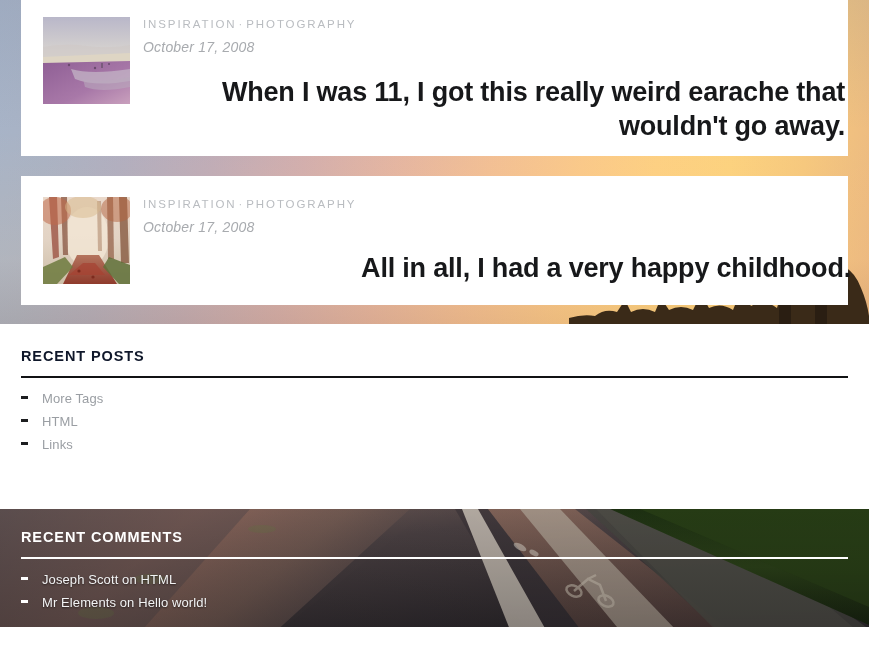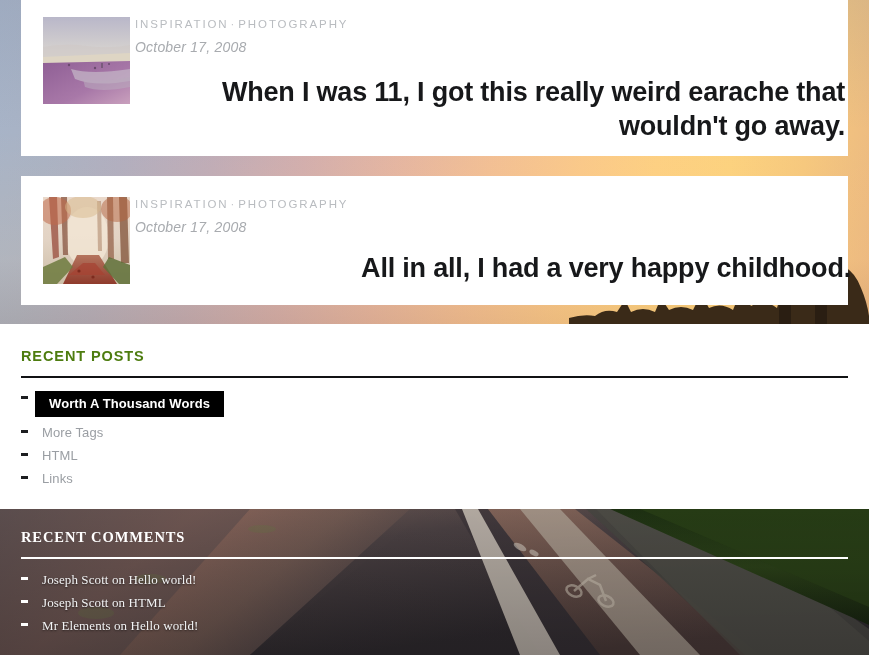--- a/index.html
+++ b/index.html
@@ -60,7 +60,7 @@
   .thumb svg { display: block; }
 
   .meta {
-    position: absolute; left: 114px;
+    position: absolute; left: 122px;
   }
   .meta-1 { top: 16px; }
   .meta-2 { top: 20px; }

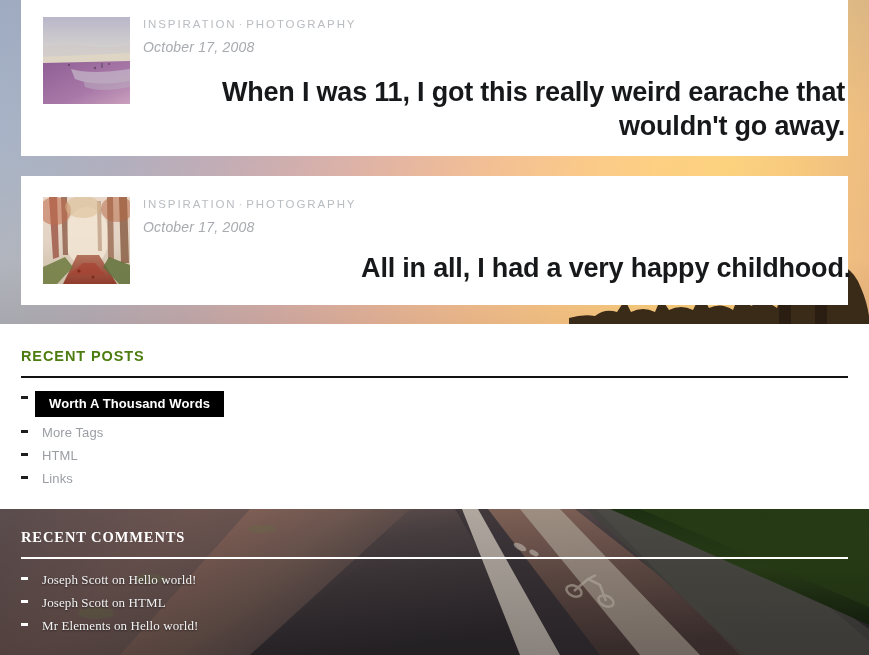--- a/index.html
+++ b/index.html
@@ -120,7 +120,7 @@
     font-size: 14.5px;
     font-weight: 700;
     letter-spacing: 0.9px;
-    color: #4d7c0f;
+    color: #0f172a;
     line-height: 20px;
   }
   .widget-title.light { color: #ffffff; }

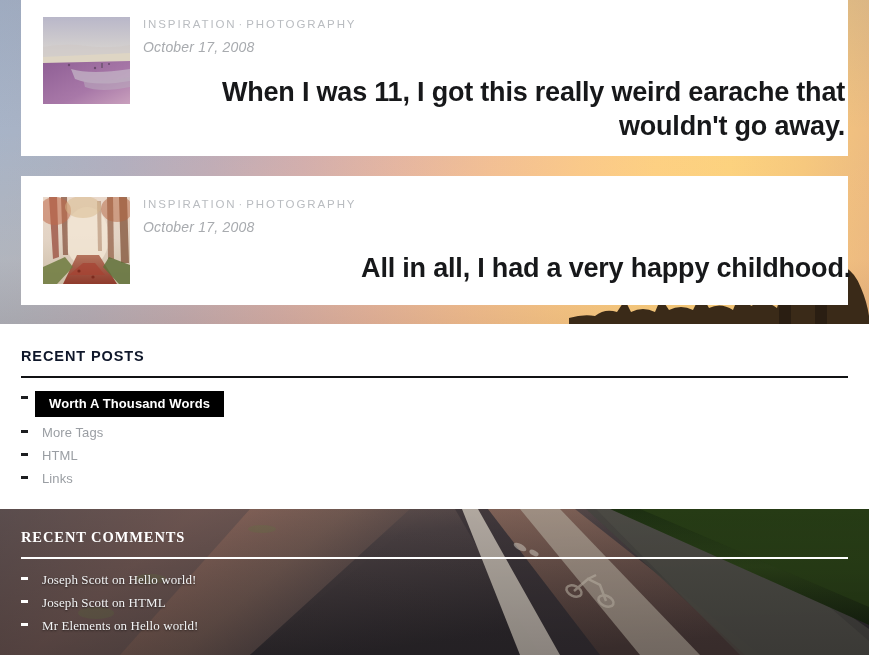--- a/index.html
+++ b/index.html
@@ -269,7 +269,7 @@
       <div class="widget-title">RECENT POSTS</div>
       <div class="widget-rule"></div>
       <ul class="widget-list">
-        <li><span class="bullet"></span><a class="widget-link active" href="#">Worth A Thousand Words</a></li>
+        <li><span class="bullet"></span></li>
         <li><span class="bullet"></span><a class="widget-link" href="#">More Tags</a></li>
         <li><span class="bullet"></span><a class="widget-link" href="#">HTML</a></li>
         <li><span class="bullet"></span><a class="widget-link" href="#">Links</a></li>

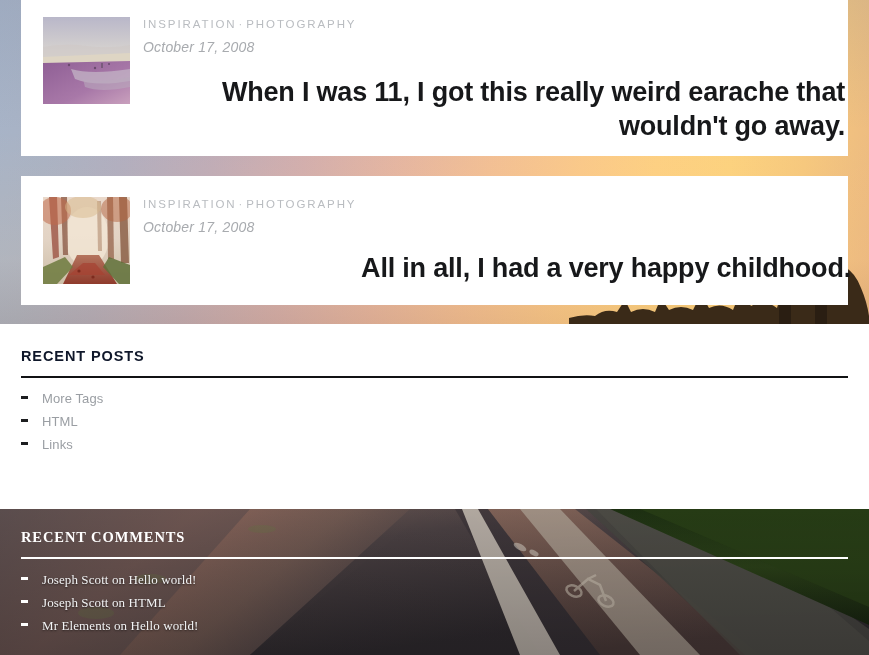--- a/index.html
+++ b/index.html
@@ -102,9 +102,8 @@
     background: #ffffff;
   }
   .widget-comments {
-    position: absolute; left: 0; top: 509px; width: 869px; height: 146px;
-    overflow: hidden;
-    font-family: Liberation Serif, serif;
+    position: absolute; left: 0; top: 509px; width: 869px; height: 118px;
+    overflow: hidden;
   }
   
   .road-bg { position: absolute; inset: 0; overflow: hidden; }

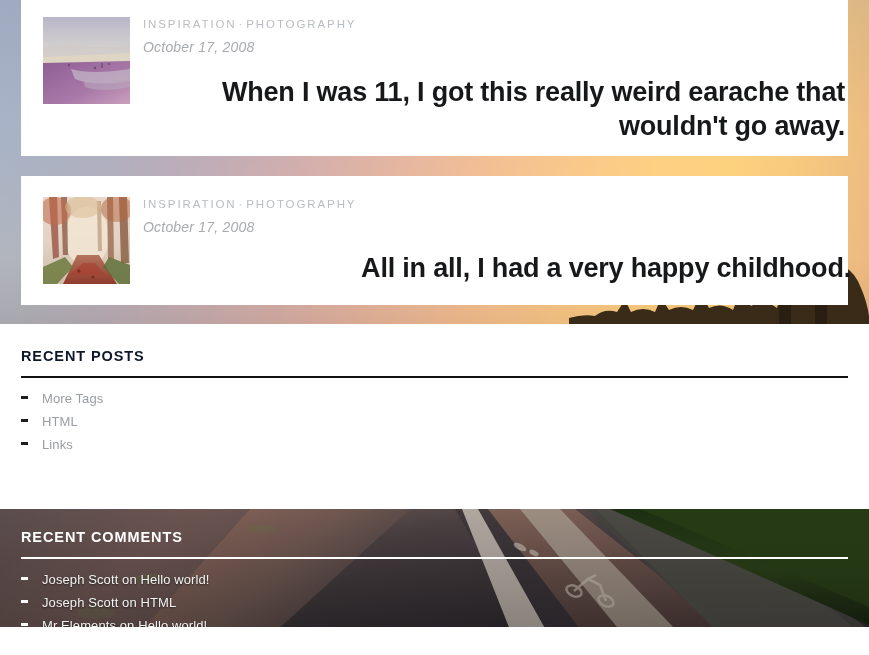--- a/index.html
+++ b/index.html
@@ -335,7 +335,7 @@
       <div class="widget-title light">RECENT COMMENTS</div>
       <div class="widget-rule light"></div>
       <ul class="widget-list light">
-        <li><span class="bullet"></span><a class="widget-link" href="#">Joseph Scott on Hello world!</a></li>
+        <li><span class="bullet"></span></li>
         <li><span class="bullet"></span><a class="widget-link" href="#">Joseph Scott on HTML</a></li>
         <li><span class="bullet"></span><a class="widget-link" href="#">Mr Elements on Hello world!</a></li>
       </ul>

